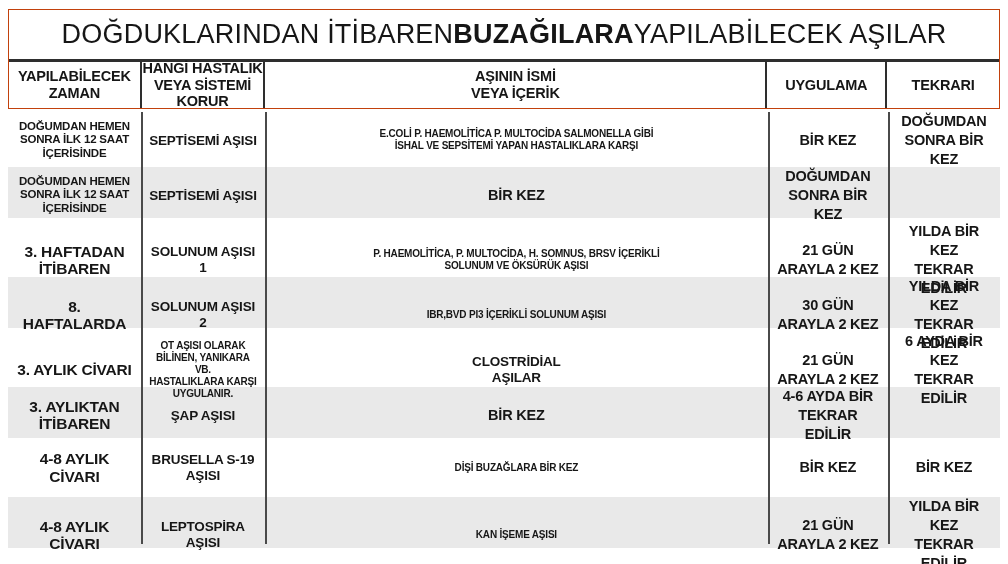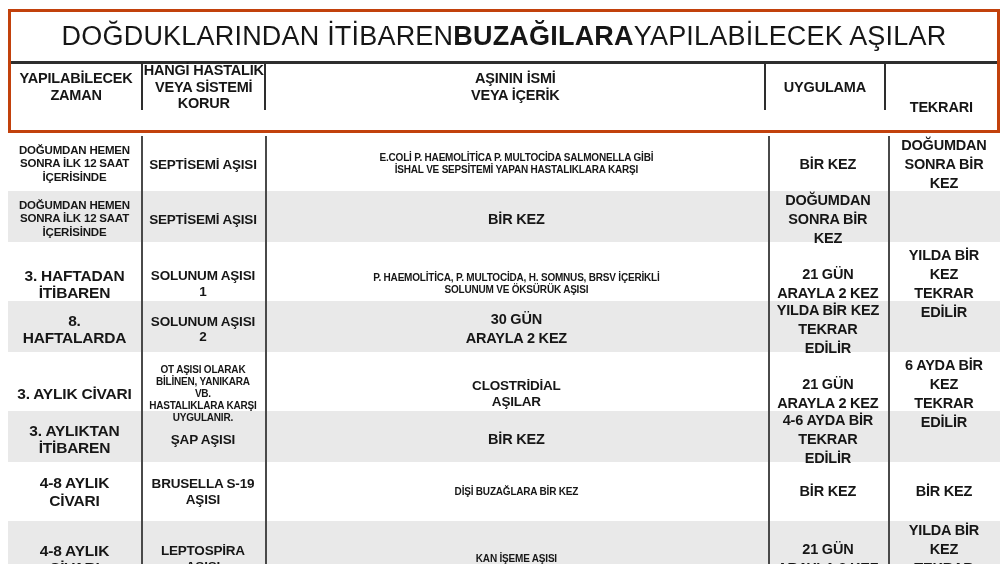--- a/index.html
+++ b/index.html
@@ -12,7 +12,7 @@
   .page { position:absolute; left:8px; top:9px; width:992px; }
 
   
-  .top-box { border:3px solid #c2410c; box-sizing:border-box; background:#ffffff; }
+  .top-box { border:1px solid #c2410c; box-sizing:border-box; background:#ffffff; }
   .title {
     height:49px; display:flex; align-items:center; justify-content:center;
     font-size:27px; letter-spacing:0.2px; border-bottom:3px solid #2e2e2e;

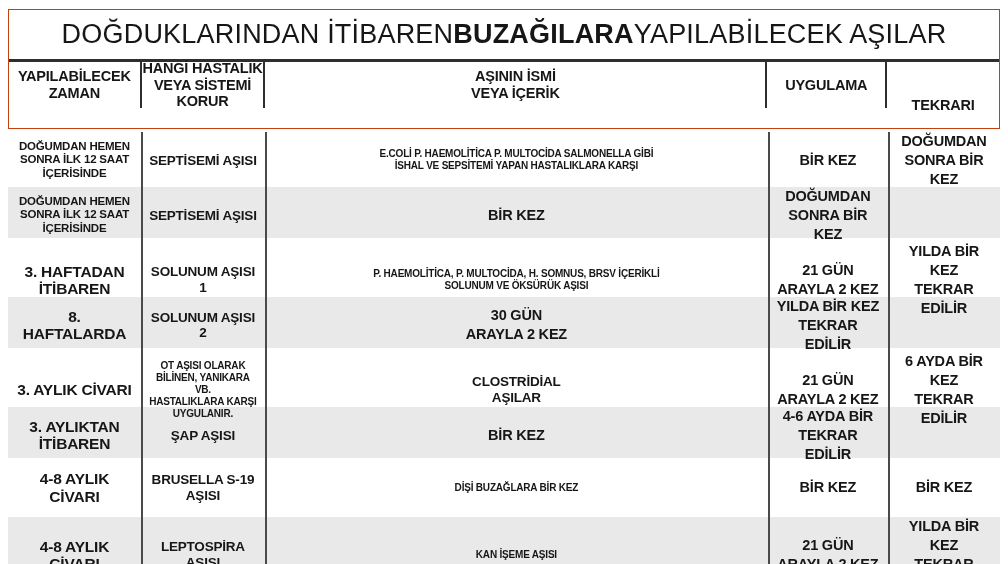--- a/index.html
+++ b/index.html
@@ -30,7 +30,7 @@
     white-space:pre-line; letter-spacing:-0.2px;
     border-right:2px solid #2e2e2e; box-sizing:border-box;
   }
-  .header-cell:last-child { border-right:none;margin-top:20px; }
+  .header-cell:last-child { border-right:none; }
 
   
   .tbody { position:relative; margin-top:3px; }

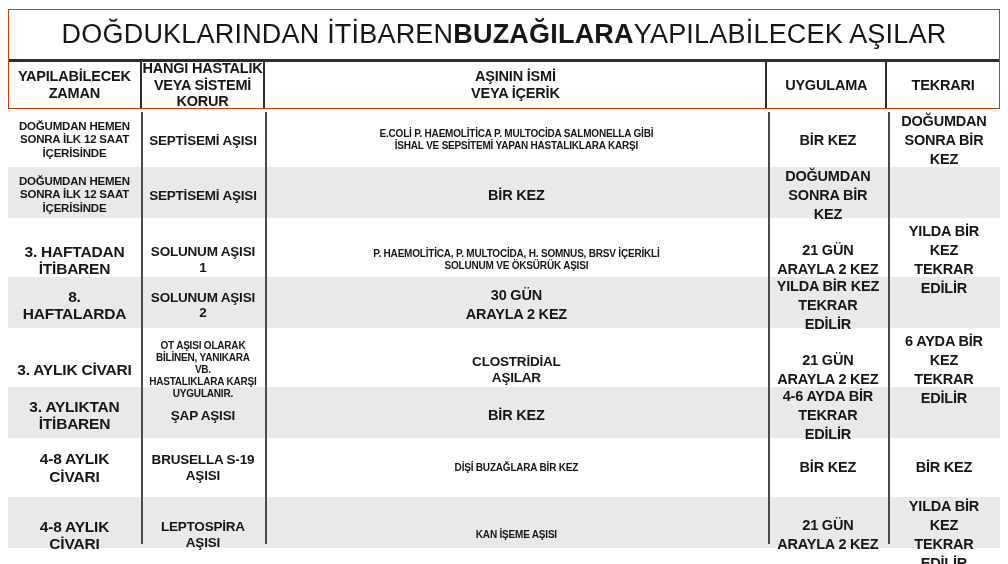--- a/index.html
+++ b/index.html
@@ -114,6 +114,7 @@
         <div class="cell time">8. HAFTALARDA</div>
         <div class="cell vaccine">SOLUNUM AŞISI
 2</div>
+        <div class="cell disease">IBR,BVD PI3 İÇERİKLİ SOLUNUM AŞISI</div>
         <div class="cell application">30 GÜN
 ARAYLA 2 KEZ</div>
         <div class="cell repeat">YILDA BİR KEZ

